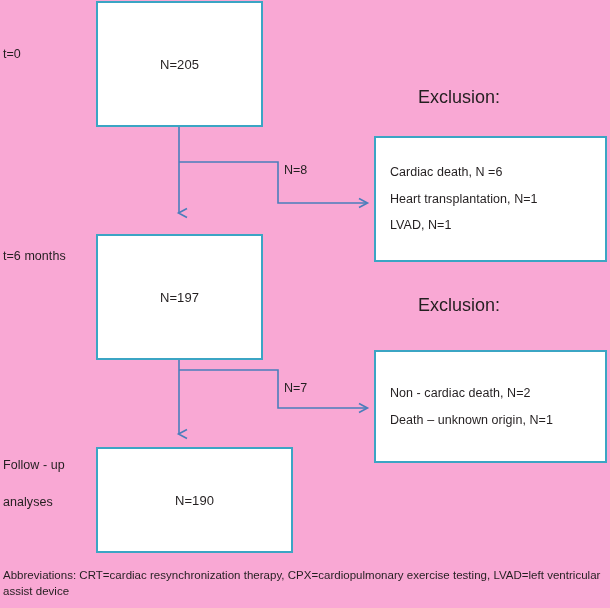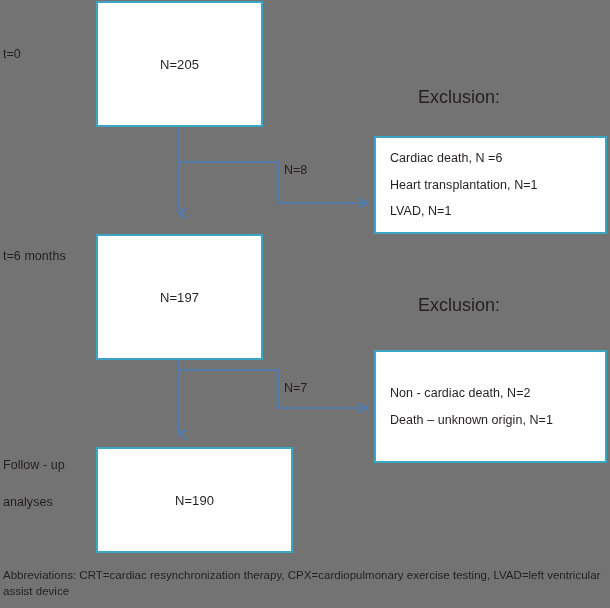--- a/index.html
+++ b/index.html
@@ -19,7 +19,7 @@
     width: 610px;
     height: 608px;
     overflow: hidden;
-    background: #737373;
+    background: #f9a8d4;
   }
   #svg-layer {
     position: absolute;

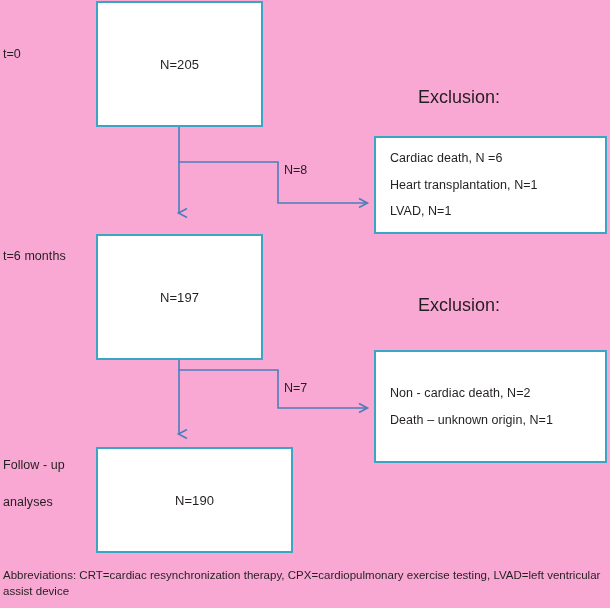--- a/index.html
+++ b/index.html
@@ -135,7 +135,7 @@
   <div class="excl-heading" style="left:418px; top:87px;">Exclusion:</div>
   <div class="excl-heading" style="left:418px; top:295px;">Exclusion:</div>
 
-  <div class="excl-box" style="left:374px; top:136px; width:233px; height:98px;">
+  <div class="excl-box" style="left:374px; top:136px; width:233px; height:126px;">
     <div class="excl-line">Cardiac death, N =6</div>
     <div class="excl-line">Heart transplantation, N=1</div>
     <div class="excl-line">LVAD, N=1</div>

